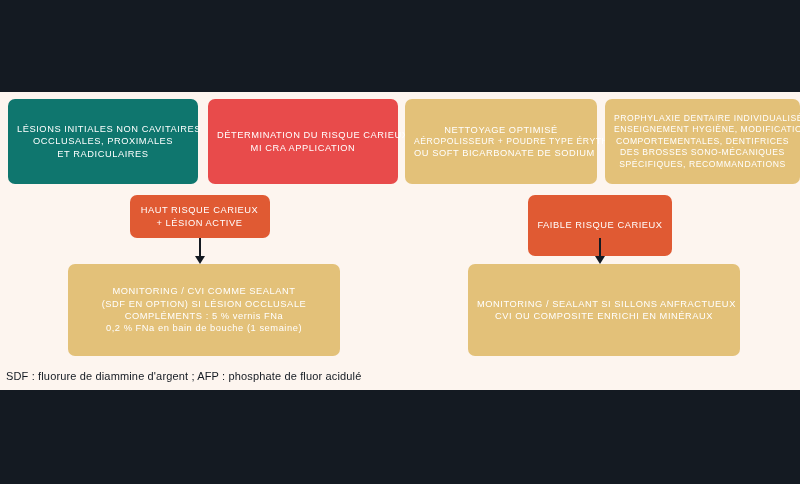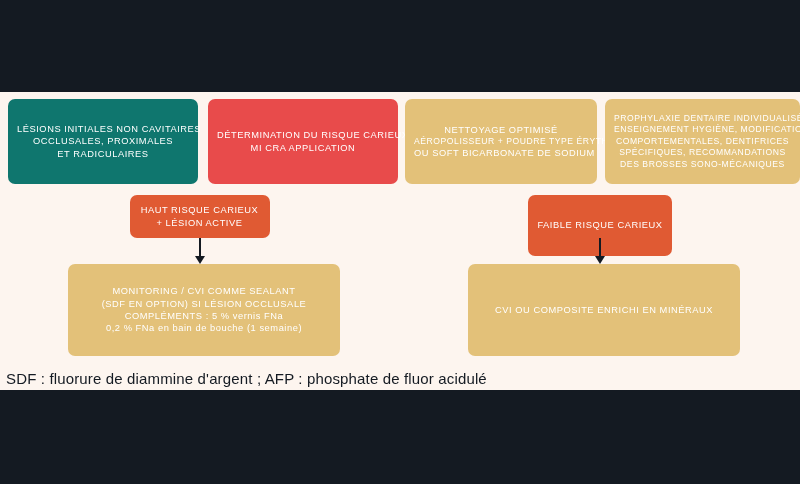--- a/index.html
+++ b/index.html
@@ -133,8 +133,8 @@
       <div class="tiny">PROPHYLAXIE DENTAIRE INDIVIDUALISÉE :</div>
       <div class="tiny">ENSEIGNEMENT HYGIÈNE, MODIFICATIONS</div>
       <div class="tiny">COMPORTEMENTALES, DENTIFRICES</div>
+      <div class="tiny">DES BROSSES SONO-MÉCANIQUES</div>
       <div class="tiny">SPÉCIFIQUES, RECOMMANDATIONS</div>
-      <div class="tiny">DES BROSSES SONO-MÉCANIQUES</div>
     </div>
   </div>
 

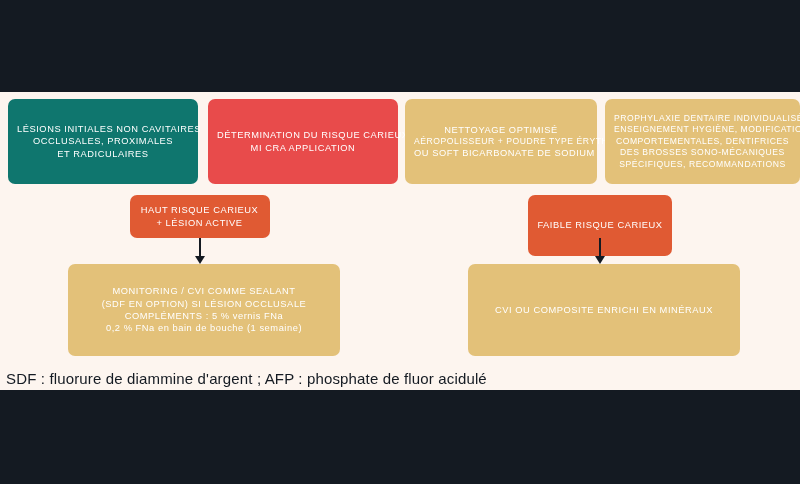--- a/index.html
+++ b/index.html
@@ -165,6 +165,7 @@
 
   <div class="box" id="box-monitoring-faible" style="background:#E3C179;">
     <div class="lines">
+      <div>MONITORING / SEALANT SI SILLONS ANFRACTUEUX</div>
       <div>CVI OU COMPOSITE ENRICHI EN MINÉRAUX</div>
     </div>
   </div>

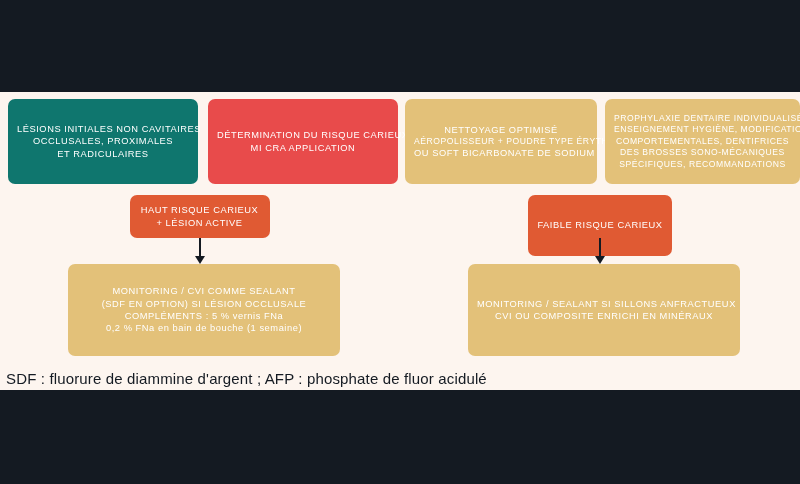--- a/index.html
+++ b/index.html
@@ -89,7 +89,7 @@
     position: absolute;
     left: 6px;
     top: 370px;
-    font-size: 15px;
+    font-size: 11px;
     color: #141a22;
     font-family: "Liberation Sans Narrow", "Liberation Sans", sans-serif;
     letter-spacing: 0.15px;

